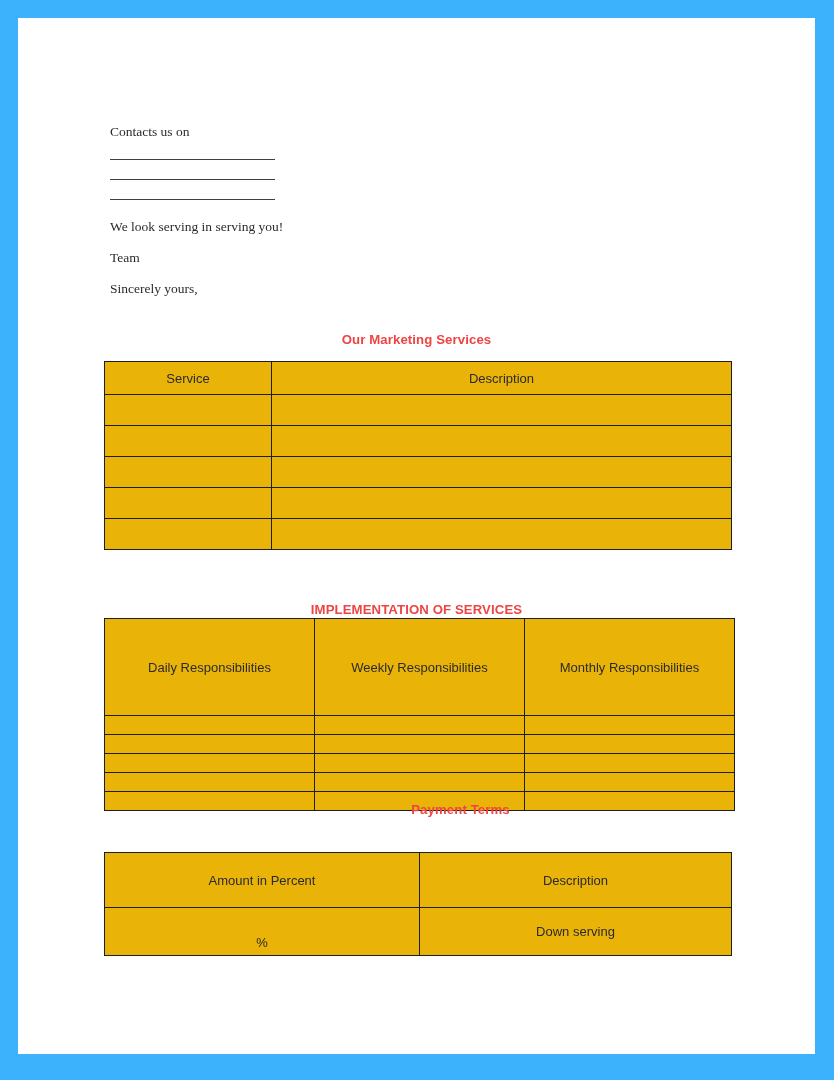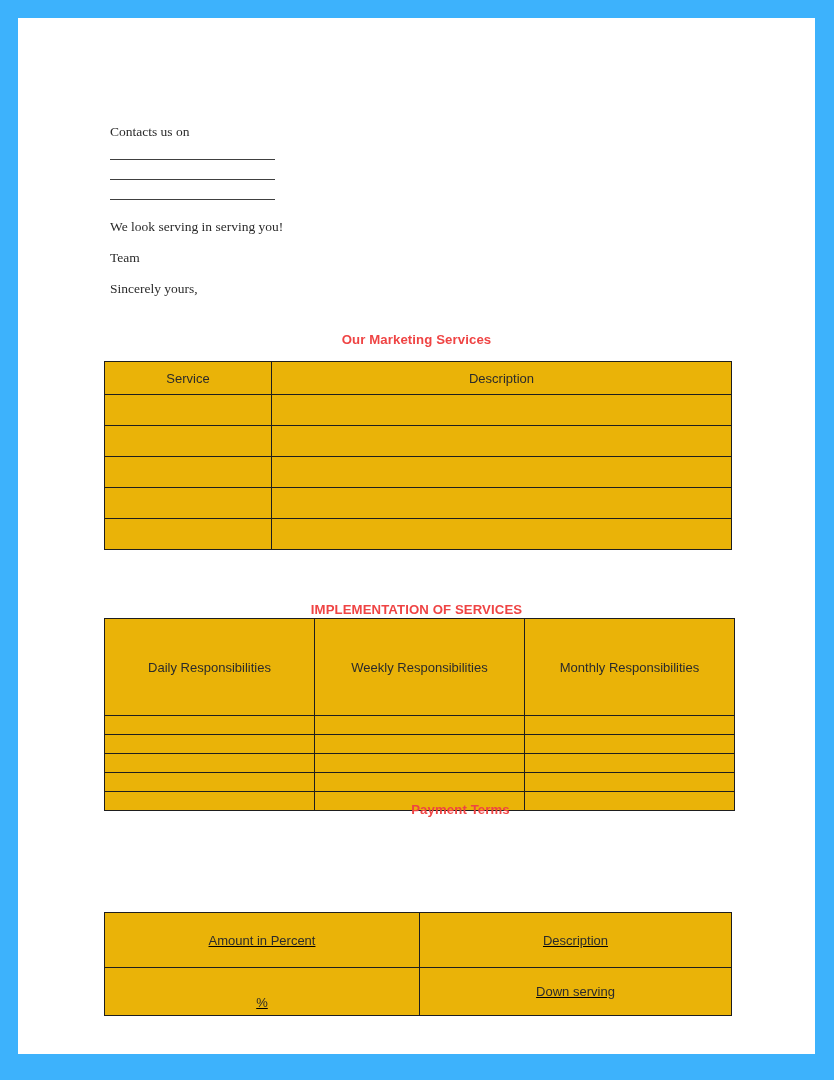--- a/index.html
+++ b/index.html
@@ -110,9 +110,8 @@
   
   #table-payment {
     left: 86px;
-    top: 894px;
+    top: 834px;
     width: 625px;
-    text-decoration: underline;
   }
   #table-payment .col-amount { width: 314px; }
   #table-payment .col-desc   { width: 311px; }

